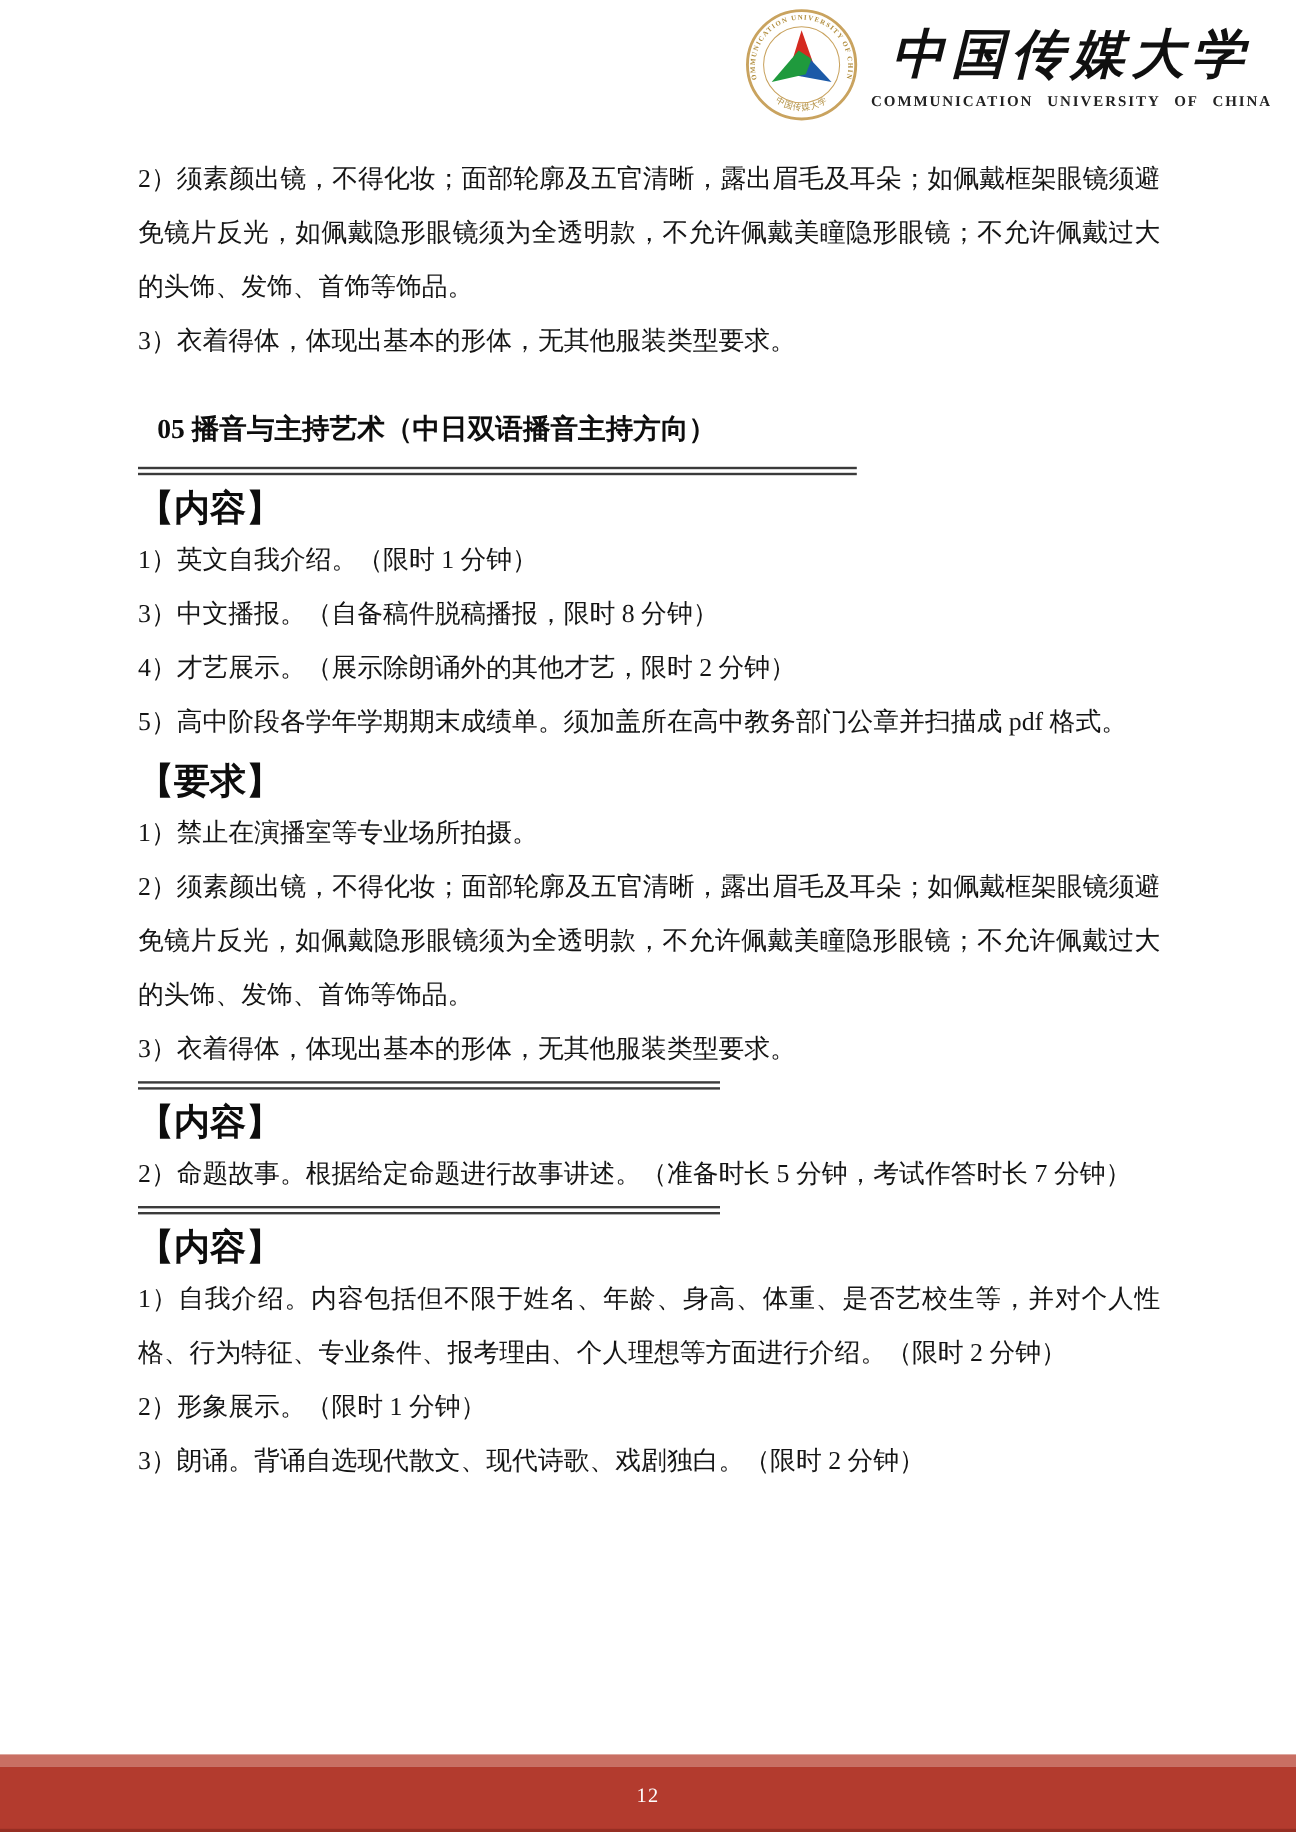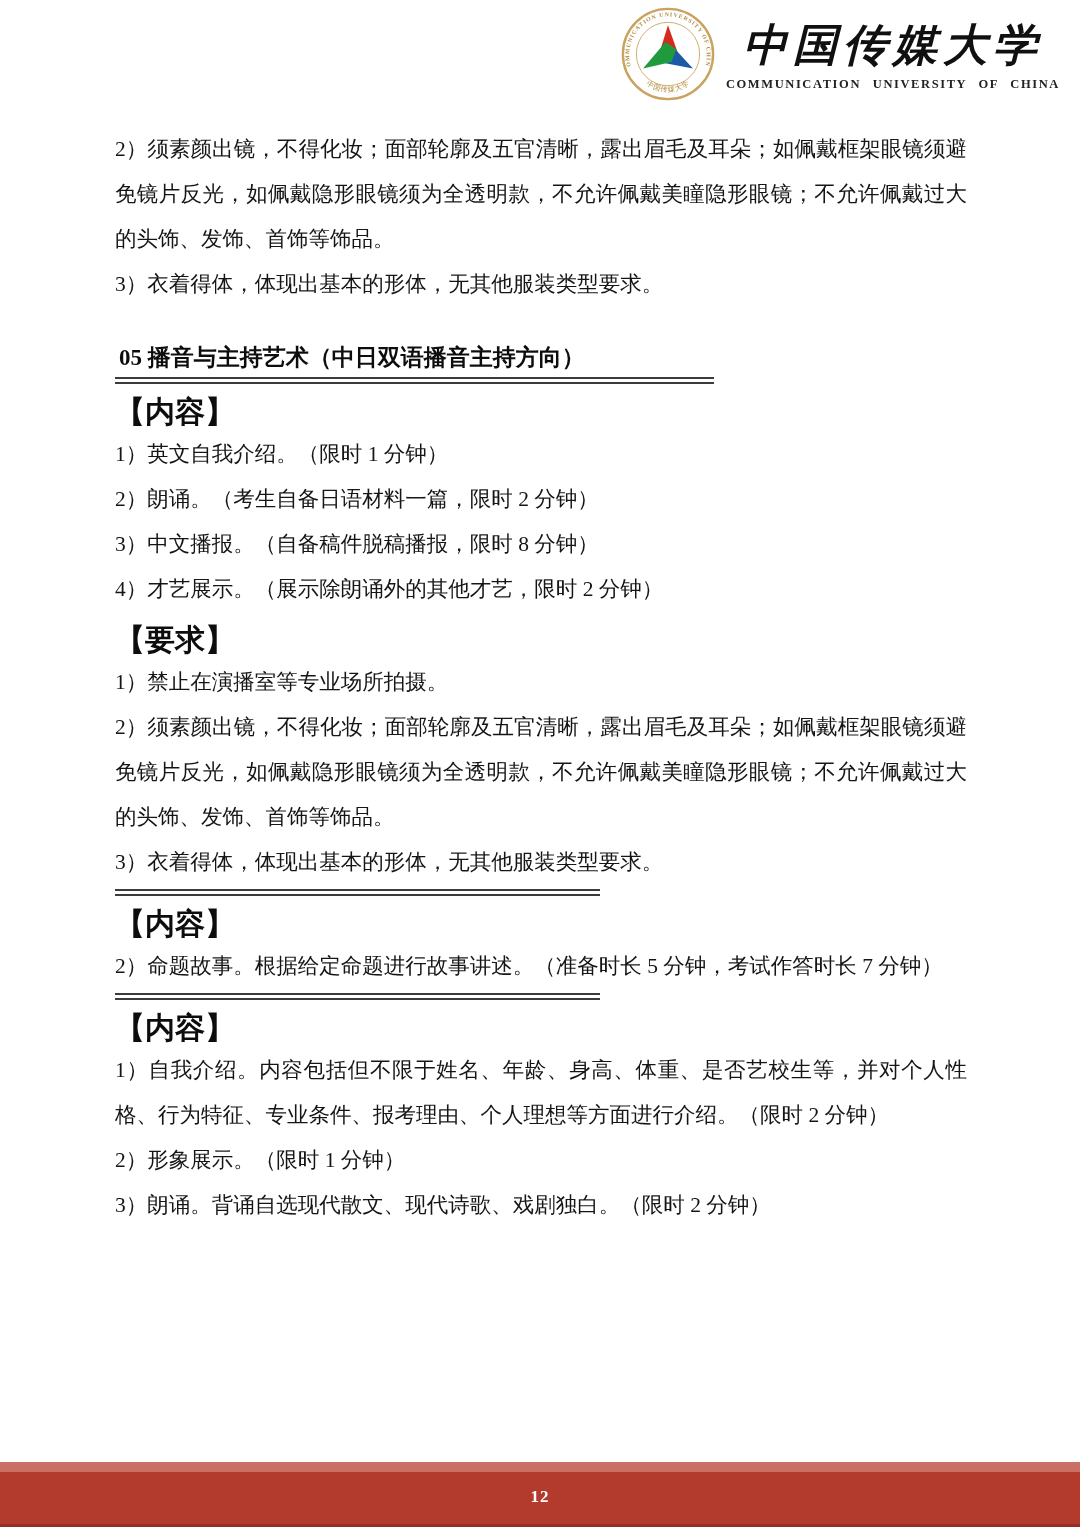--- a/index.html
+++ b/index.html
@@ -38,7 +38,7 @@
     color:#151515; word-break:break-all;
   }
   .sec-title {
-    margin:4px; font-size:23px; font-weight:bold; line-height:30px; color:#0d0d0d;
+    margin:16px; font-size:23px; font-weight:bold; line-height:30px; color:#0d0d0d;
     white-space:nowrap;
   }
   .mt-05 { margin-top:36px; }

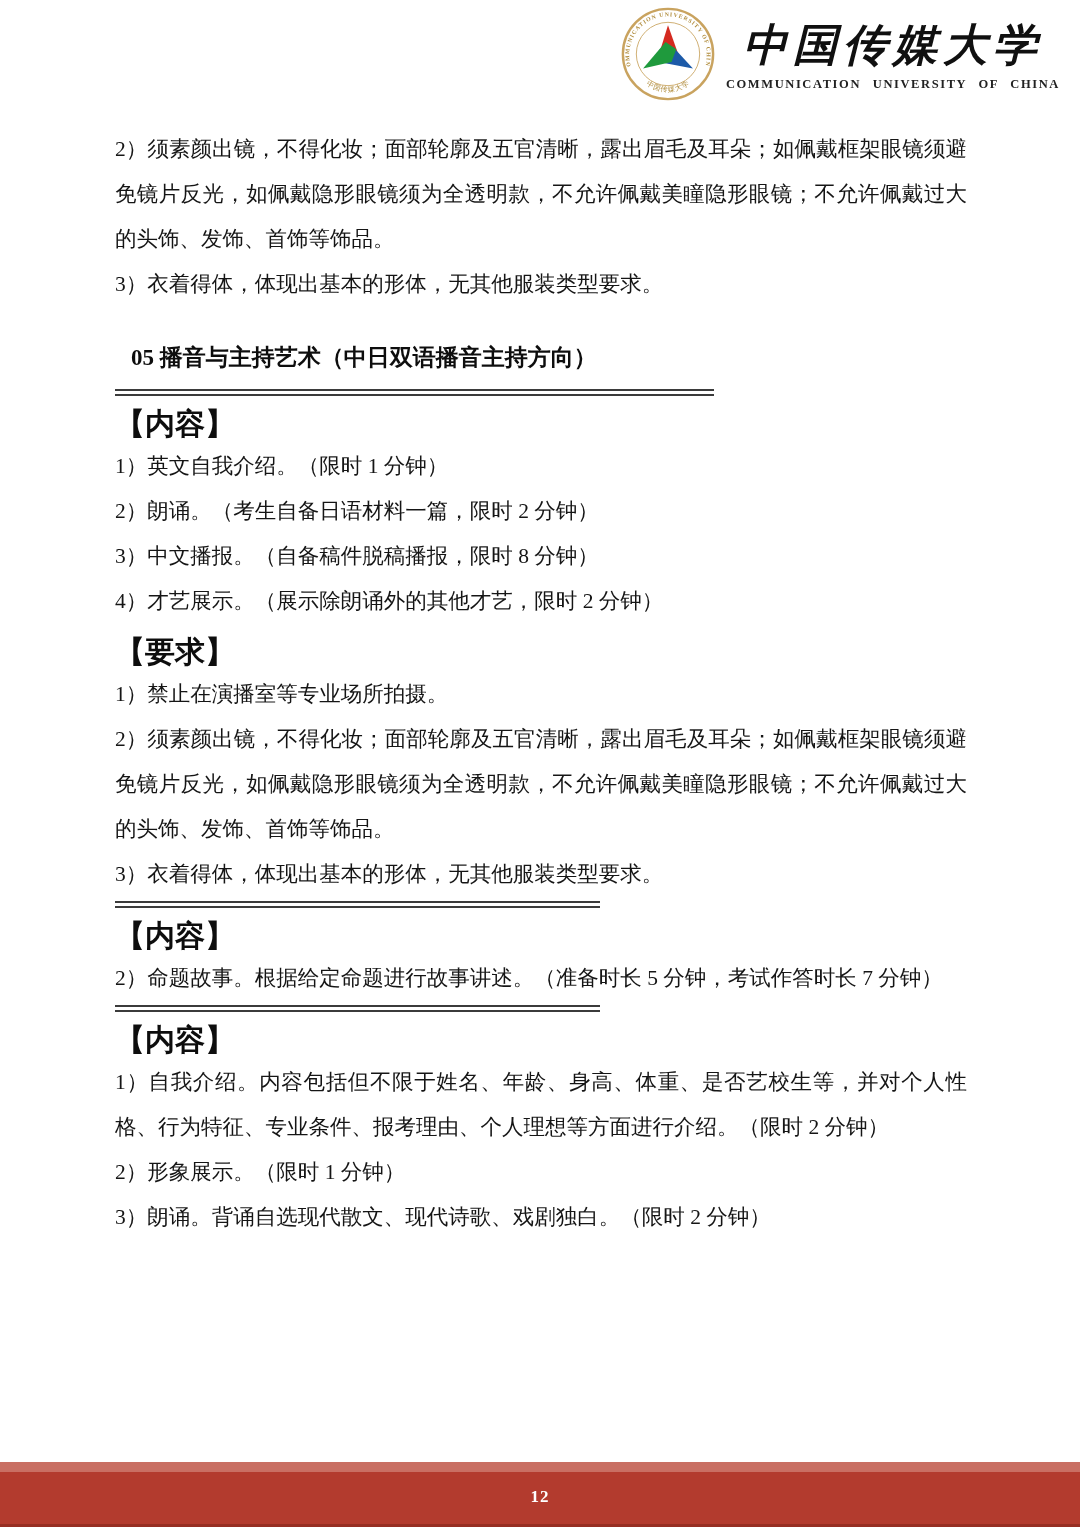--- a/index.html
+++ b/index.html
@@ -103,7 +103,6 @@
     <div class="rule rule-a"></div>
     <p class="block-label">【内容】</p>
     <p class="para">1）英文自我介绍。（限时 1 分钟）</p>
-    <p class="para">2）朗诵。（考生自备日语材料一篇，限时 2 分钟）</p>
     <p class="para">3）中文播报。（自备稿件脱稿播报，限时 8 分钟）</p>
     <p class="para">4）才艺展示。（展示除朗诵外的其他才艺，限时 2 分钟）</p>
     <p class="block-label">【要求】</p>

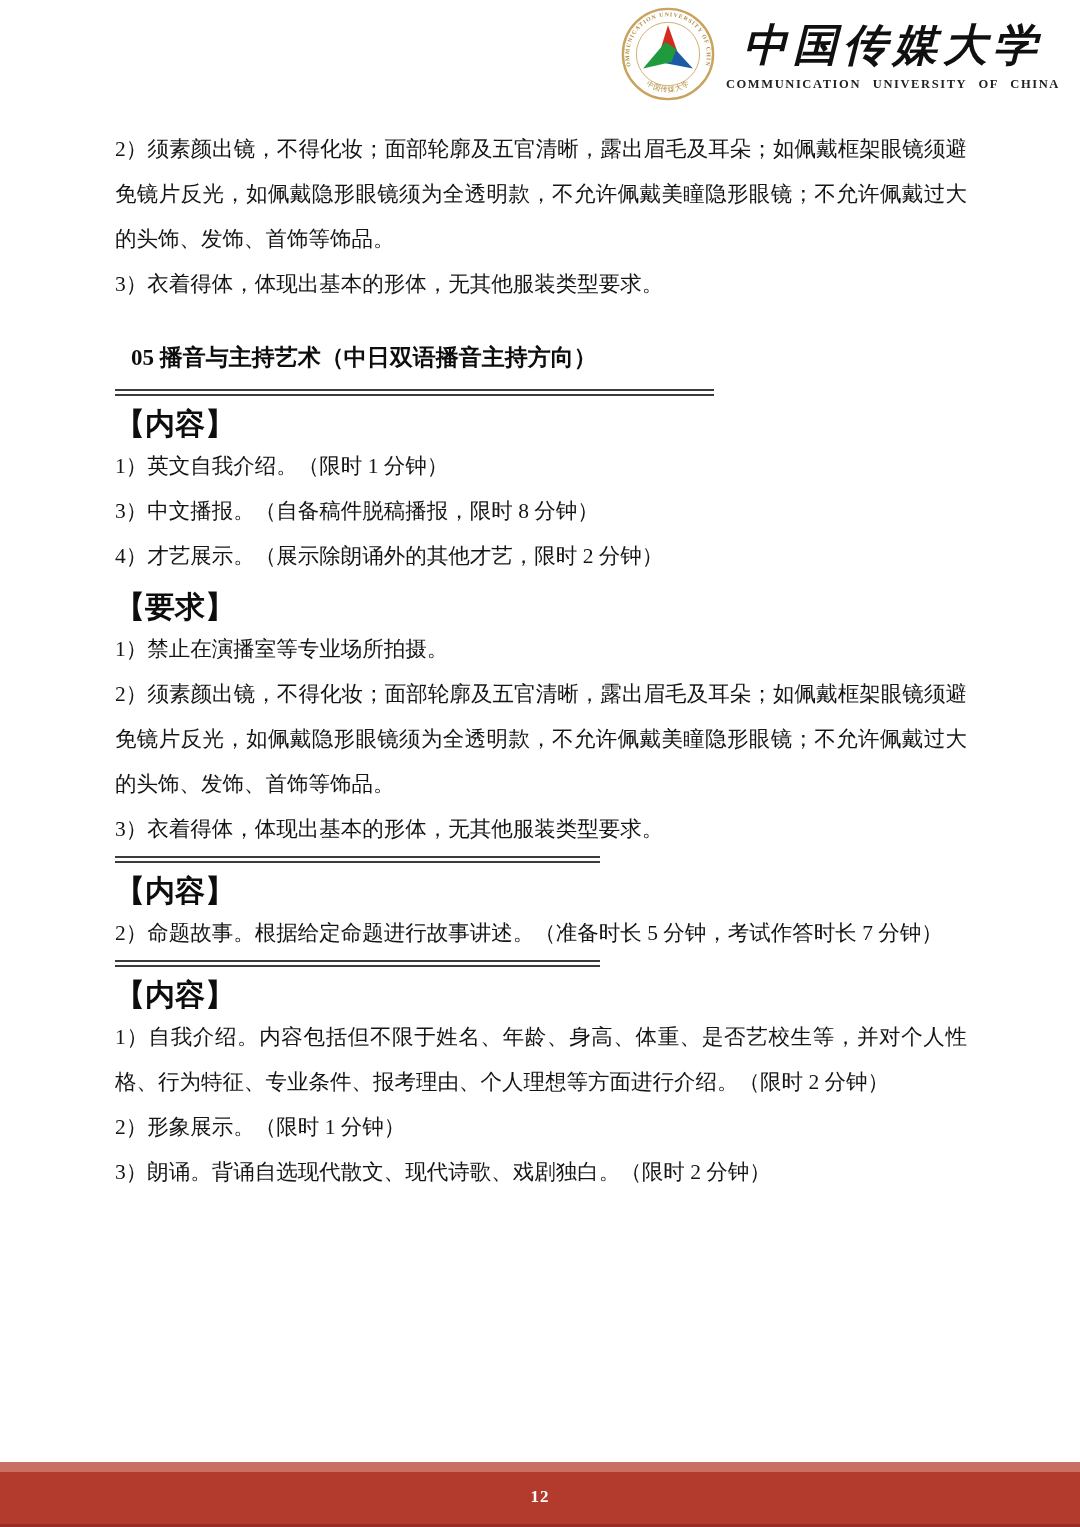--- a/index.html
+++ b/index.html
@@ -105,6 +105,7 @@
     <p class="para">1）英文自我介绍。（限时 1 分钟）</p>
     <p class="para">3）中文播报。（自备稿件脱稿播报，限时 8 分钟）</p>
     <p class="para">4）才艺展示。（展示除朗诵外的其他才艺，限时 2 分钟）</p>
+    <p class="para">5）高中阶段各学年学期期末成绩单。须加盖所在高中教务部门公章并扫描成 pdf 格式。</p>
     <p class="block-label">【要求】</p>
     <p class="para">1）禁止在演播室等专业场所拍摄。</p>
     <p class="para">2）须素颜出镜，不得化妆；面部轮廓及五官清晰，露出眉毛及耳朵；如佩戴框架眼镜须避免镜片反光，如佩戴隐形眼镜须为全透明款，不允许佩戴美瞳隐形眼镜；不允许佩戴过大的头饰、发饰、首饰等饰品。</p>

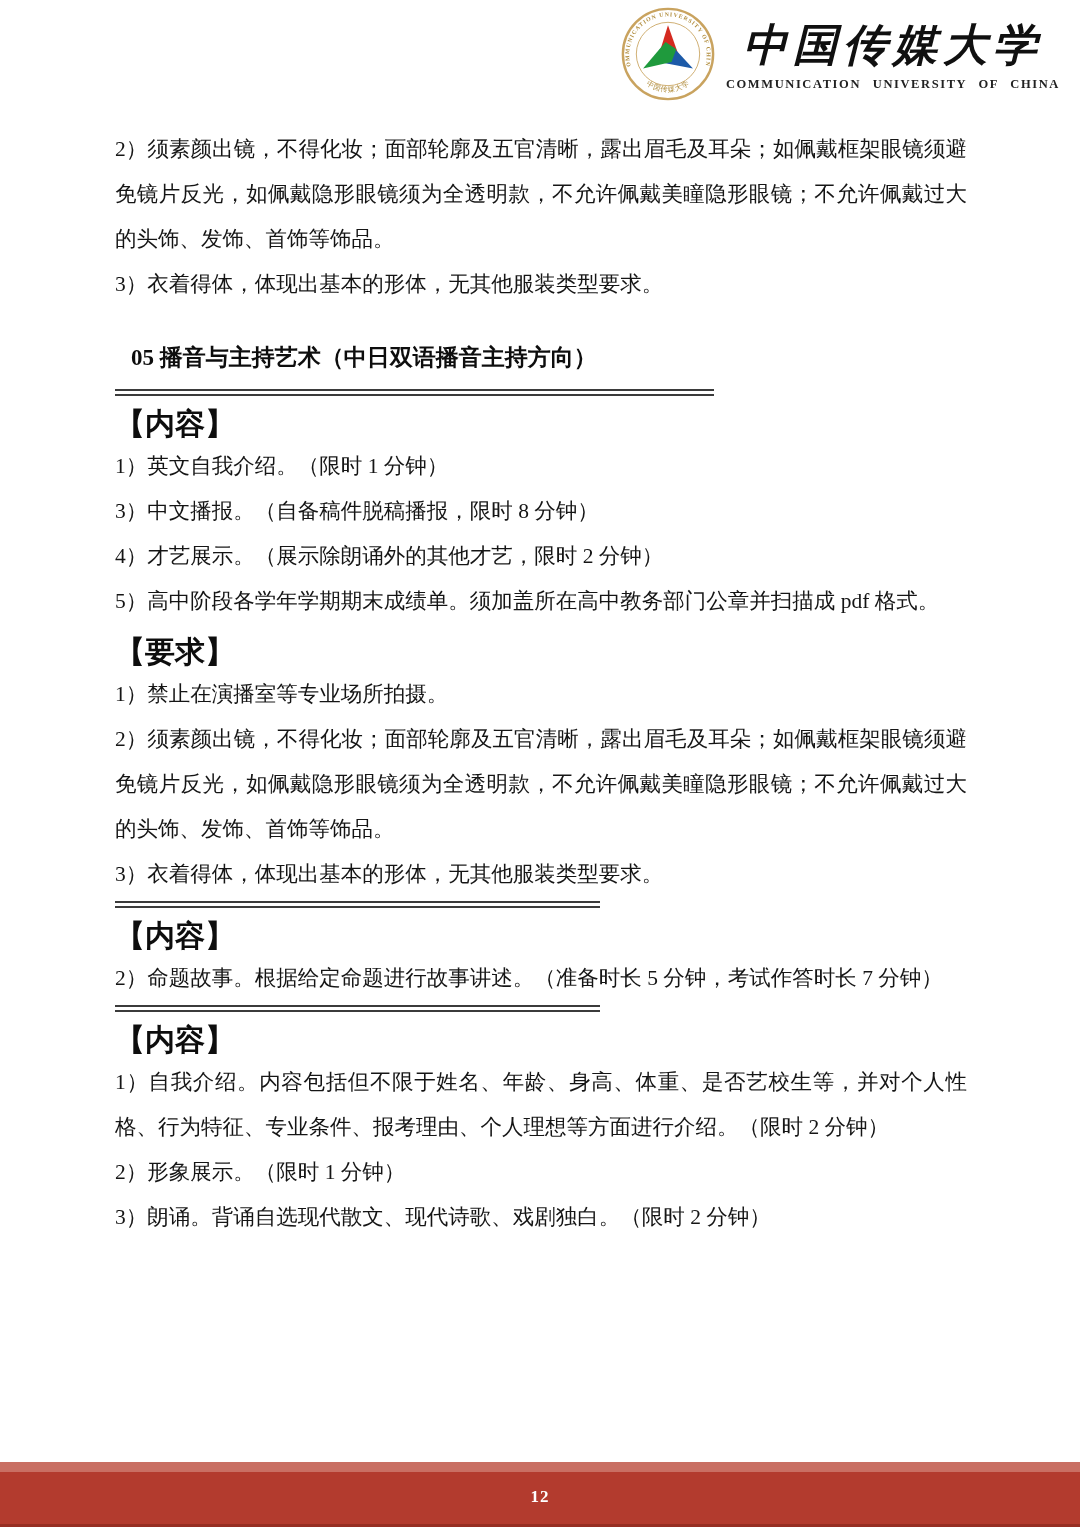--- a/index.html
+++ b/index.html
@@ -61,7 +61,7 @@
     border-bottom:3px solid #962e23;
   }
   .page-number {
-    color:#fff; text-align:center; font-size:17px; font-weight:bold;
+    color:#fff; text-align:center; font-size:17px; font-weight:normal;
     margin-top:15px; letter-spacing:1px;
   }
 </style>

